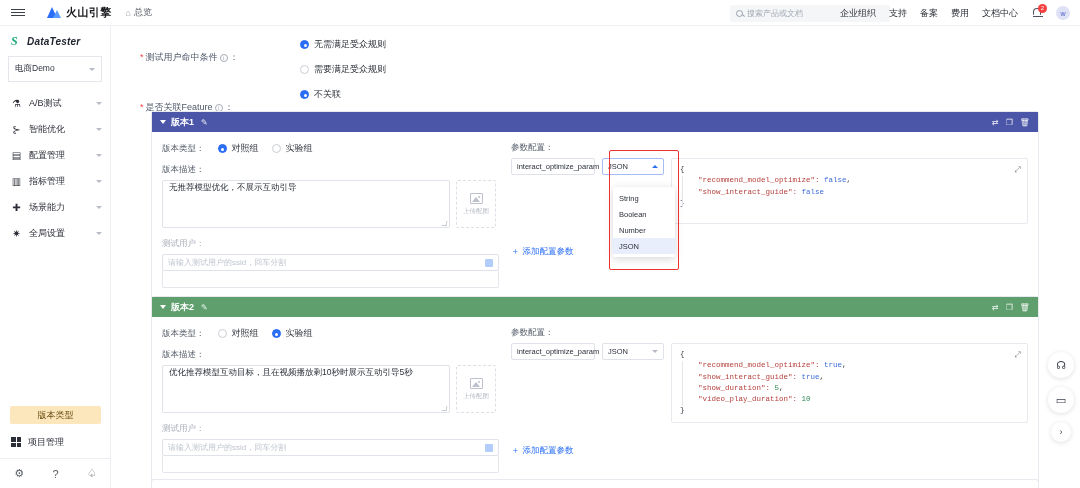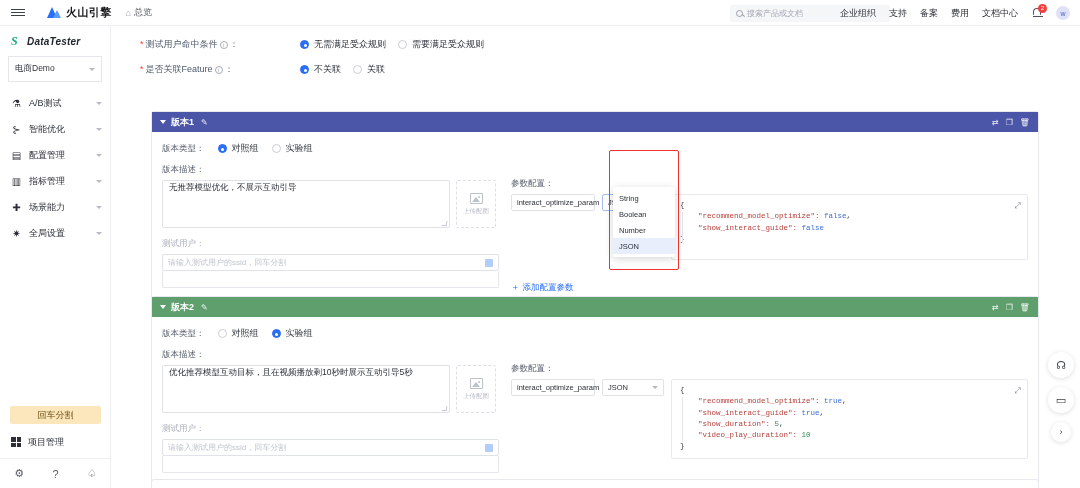--- a/index.html
+++ b/index.html
@@ -124,7 +124,7 @@
     display: inline-block; width: 8px; height: 8px; border: 1px solid #a5abb6; border-radius: 50%;
     font-size: 6px; line-height: 7px; text-align: center; color: #a5abb6; margin: 0 2px;
   }
-  .radio-group { display: flex; align-items: center; gap: 12px; }
+  .radio-group { display: flex; align-items: center; gap: 12px; flex-direction: column; }
   .radio { display: flex; align-items: center; gap: 5px; cursor: pointer; }
   .dot { width: 9px; height: 9px; border-radius: 50%; border: 1px solid #c9cdd4; background: #fff; flex: none; position: relative; }
   .dot.on { border-color: #2a6ef5; background: #2a6ef5; }

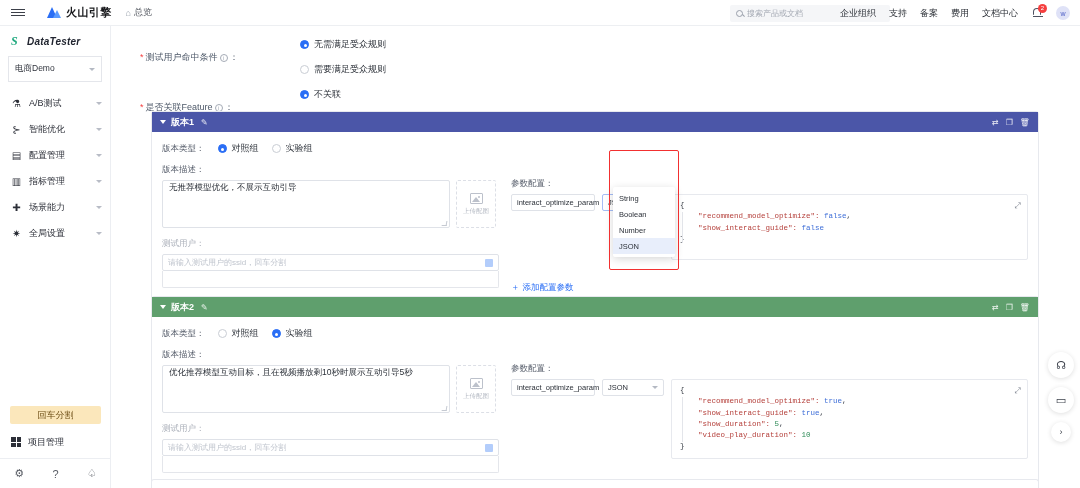--- a/index.html
+++ b/index.html
@@ -149,7 +149,7 @@
 
   .ver-body { display: flex; }
   .ver-left { width: 355px; padding: 10px 0 12px 10px; }
-  .ver-right { flex: 1; padding: 10px 10px 12px 4px; position: relative; margin-top: 36px; }
+  .ver-right { flex: 1; padding: 10px 10px 12px 4px; position: relative; }
 
   .sub-label { font-size: 8.5px; color: #5a616e; margin-bottom: 4px; }
   .inline-row { display: flex; align-items: center; gap: 13px; margin-bottom: 9px; }

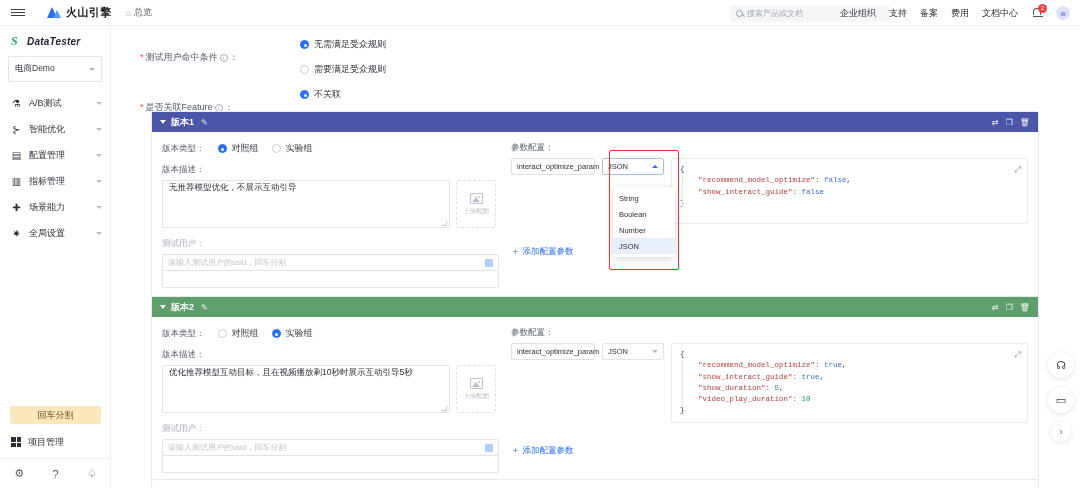--- a/index.html
+++ b/index.html
@@ -321,7 +321,7 @@
         <span class="nav-caret"></span>
       </div>
     </div>
-    <div class="buy-btn">回车分割</div>
+    <div class="buy-btn">版本类型</div>
     <div class="proj-manage">
       <span class="grid-ico">
           <i></i>

